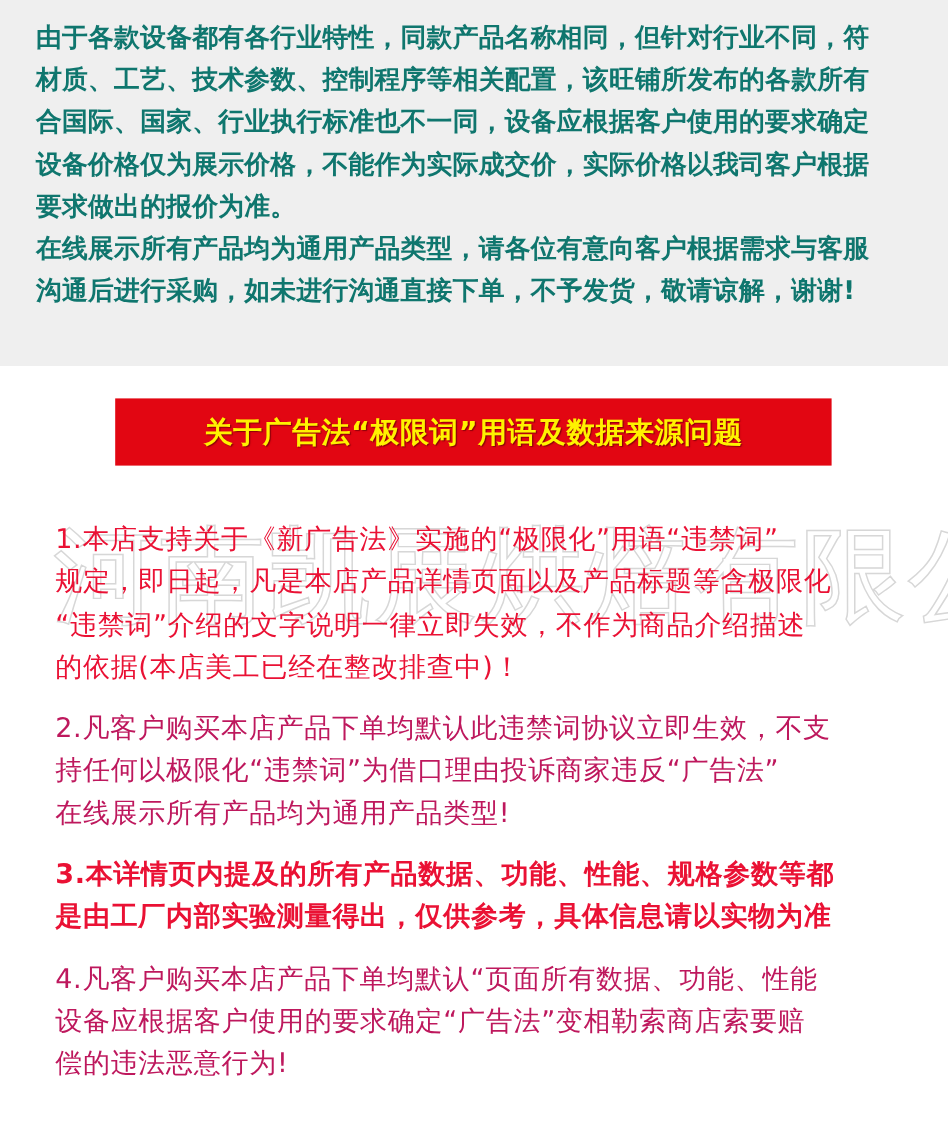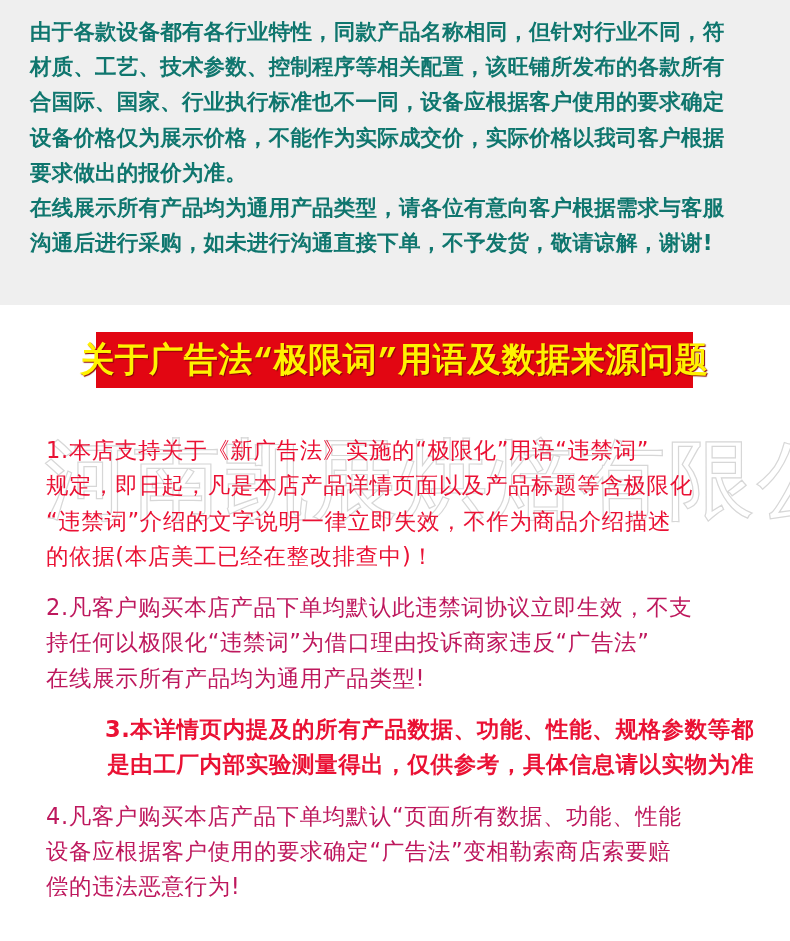--- a/index.html
+++ b/index.html
@@ -25,10 +25,9 @@
     display: flex; align-items: center; justify-content: center;
   }
   .banner-title {
-    color: #fff200; font-size: 34px; font-weight: bold; letter-spacing: 0.5px;
+    color: #fff200; font-size: 24px; font-weight: bold; letter-spacing: 0.5px;
     text-shadow: 1px 1px 1px #8a0008;
     white-space: nowrap;
-    font-family: Liberation Mono, monospace;
   }
   .watermark {
     position: absolute; left: 44px; top: 430px; width: 720px;

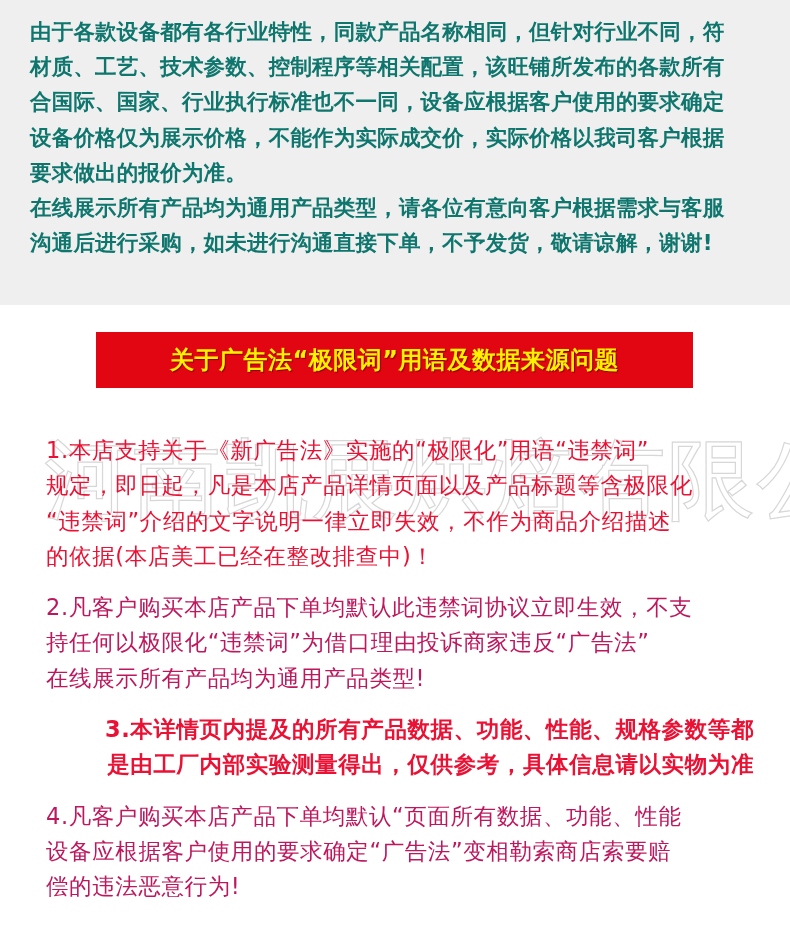--- a/index.html
+++ b/index.html
@@ -42,7 +42,7 @@
   }
   .clause { margin: 16px; }
   .red { color: #ea1134; }
-  .red-strong { color: #ea1134; font-weight: bold; text-align: right; }
+  .red-strong { color: #ea1134; font-weight: bold; }
   .dark { color: #be185d; }
 </style>
 </head>

